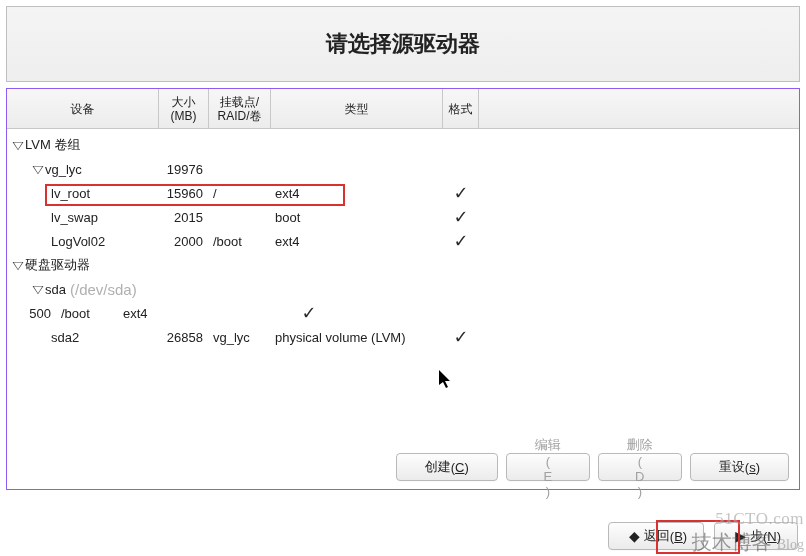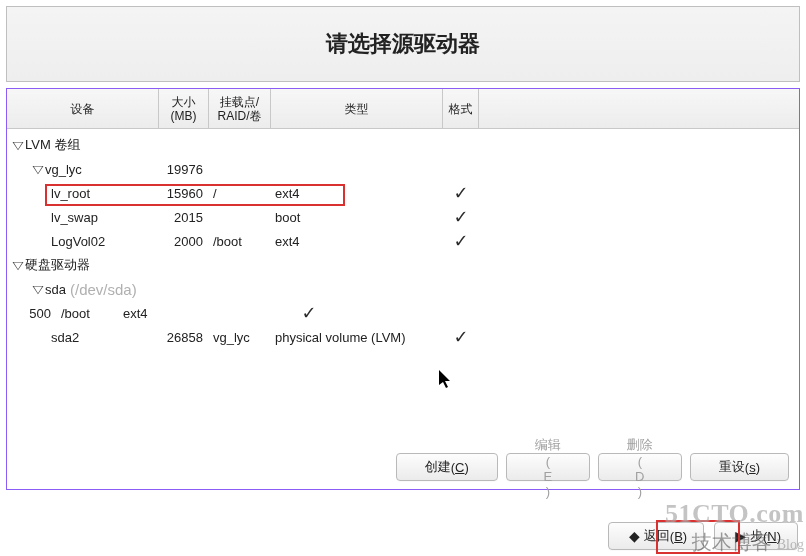--- a/index.html
+++ b/index.html
@@ -32,7 +32,7 @@
   .footer .btn{ padding:0 16px;}
   .arrow{ font-size:14px; margin:0 4px;}
   .wm{ position:absolute; right:2px; bottom:0; width:160px; height:66px; pointer-events:none; opacity:.8; display:flex; flex-direction:column; align-items:flex-end; justify-content:flex-end; gap:-2px;}
-  .wm .l1{ font-family:Georgia,serif; font-size:26px; color:rgba(120,120,120,.55); letter-spacing:.5px; text-shadow:0 0 2px #fff;font-weight:bold;}
+  .wm .l1{ font-family:Georgia,serif; font-size:17px; color:rgba(120,120,120,.55); letter-spacing:.5px; text-shadow:0 0 2px #fff;}
   .wm .l2{ font-family:"KaiTi","STKaiti",serif; font-size:20px; color:rgba(80,80,80,.7);}
   .hbox-next{ position:absolute; border:2px solid #d93030; right:66px; bottom:2px; width:84px; height:34px; pointer-events:none;}
   .cursor-svg{ position:absolute; top:281px; left:432px; }

